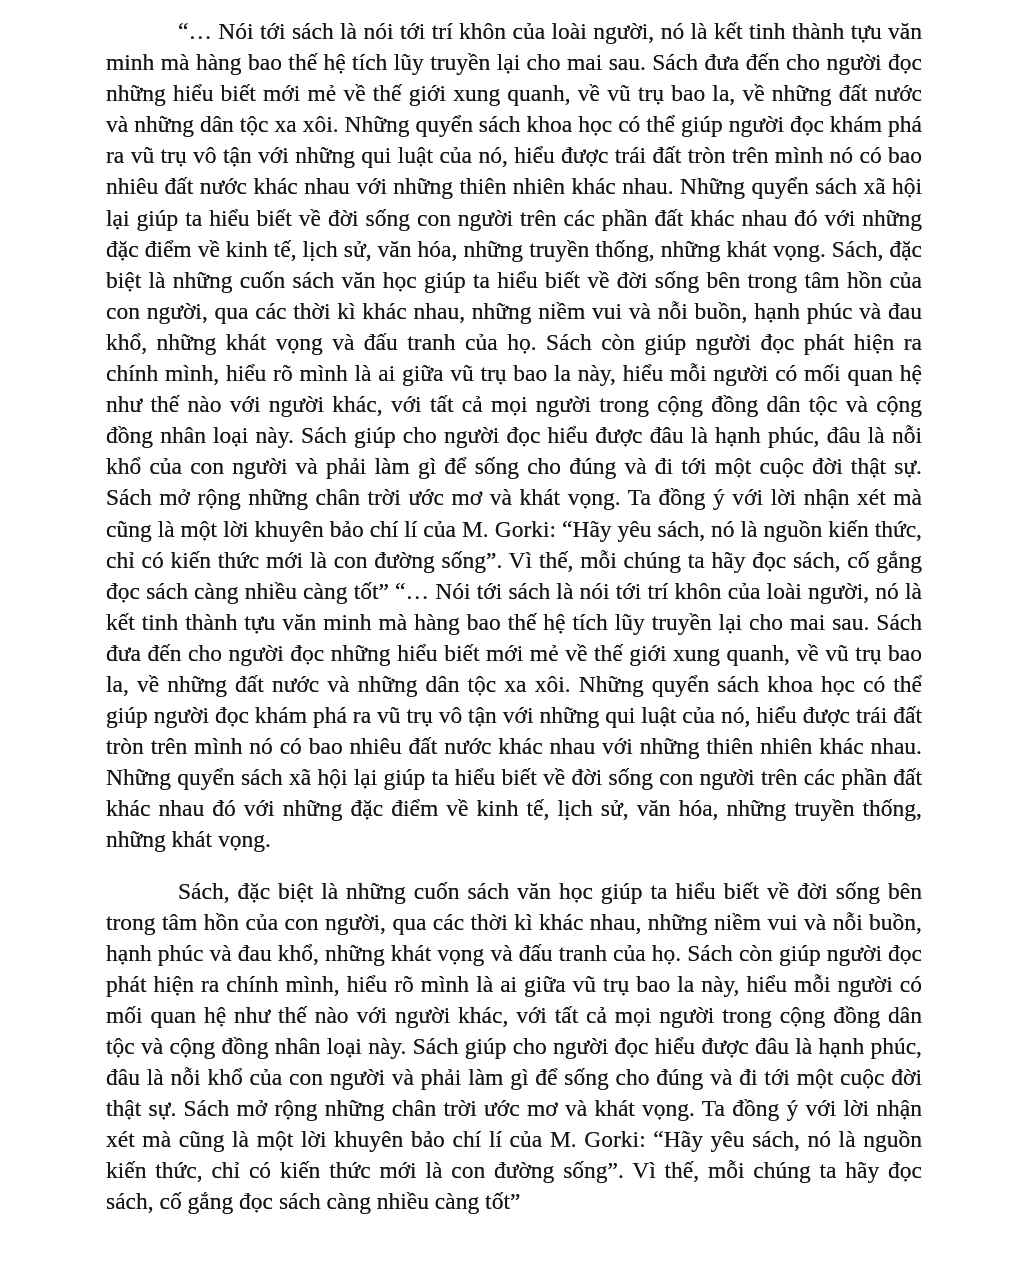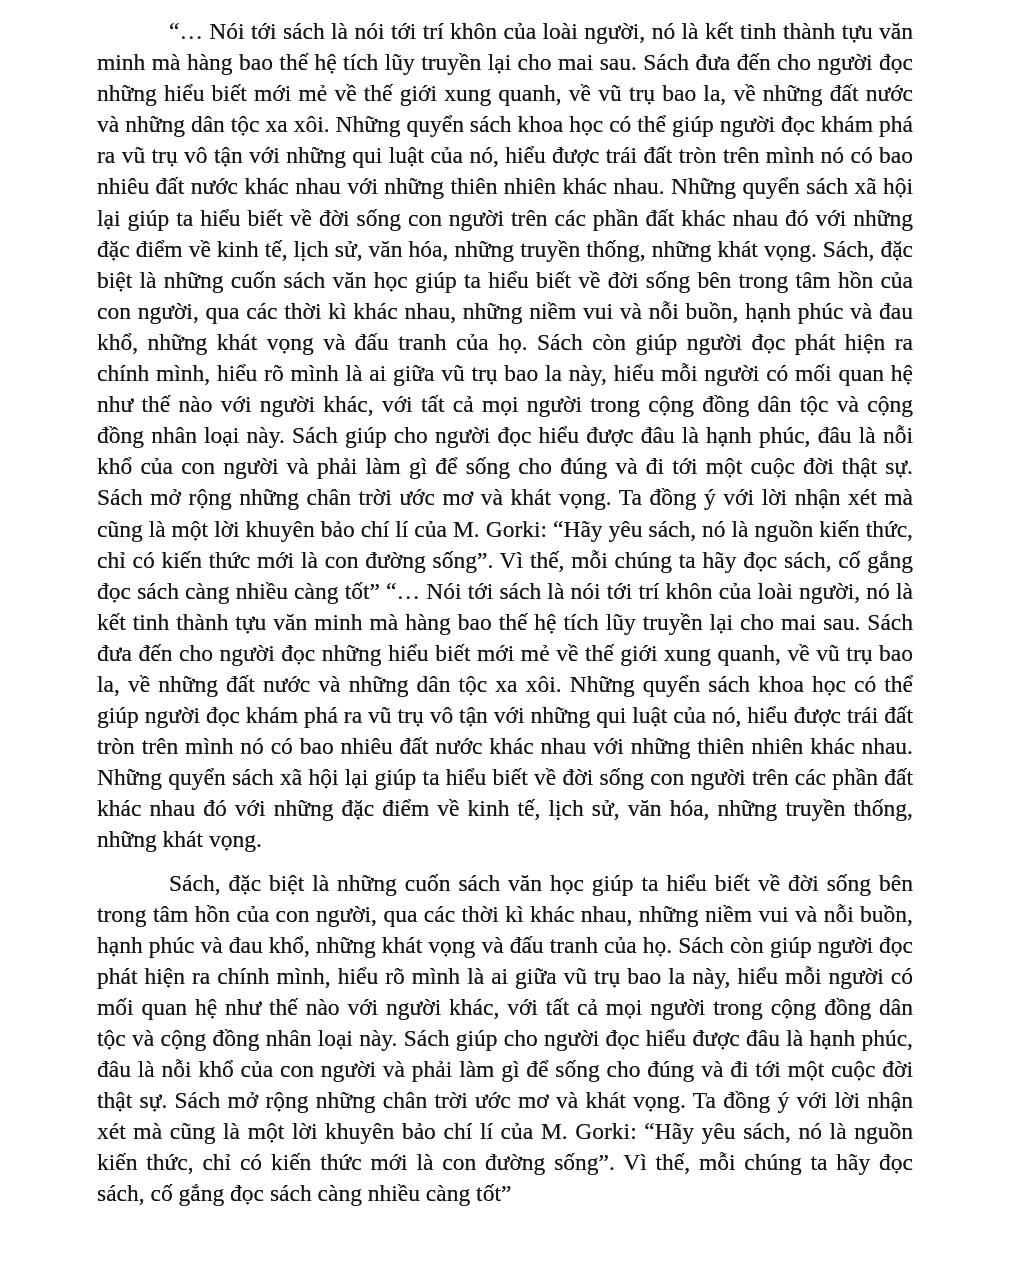--- a/index.html
+++ b/index.html
@@ -19,7 +19,7 @@
   }
   .text-block {
     position: absolute;
-    left: 97px;
+    left: 106px;
     top: 16px;
     width: 816px;
     font-family: "Liberation Serif", "DejaVu Serif", serif;

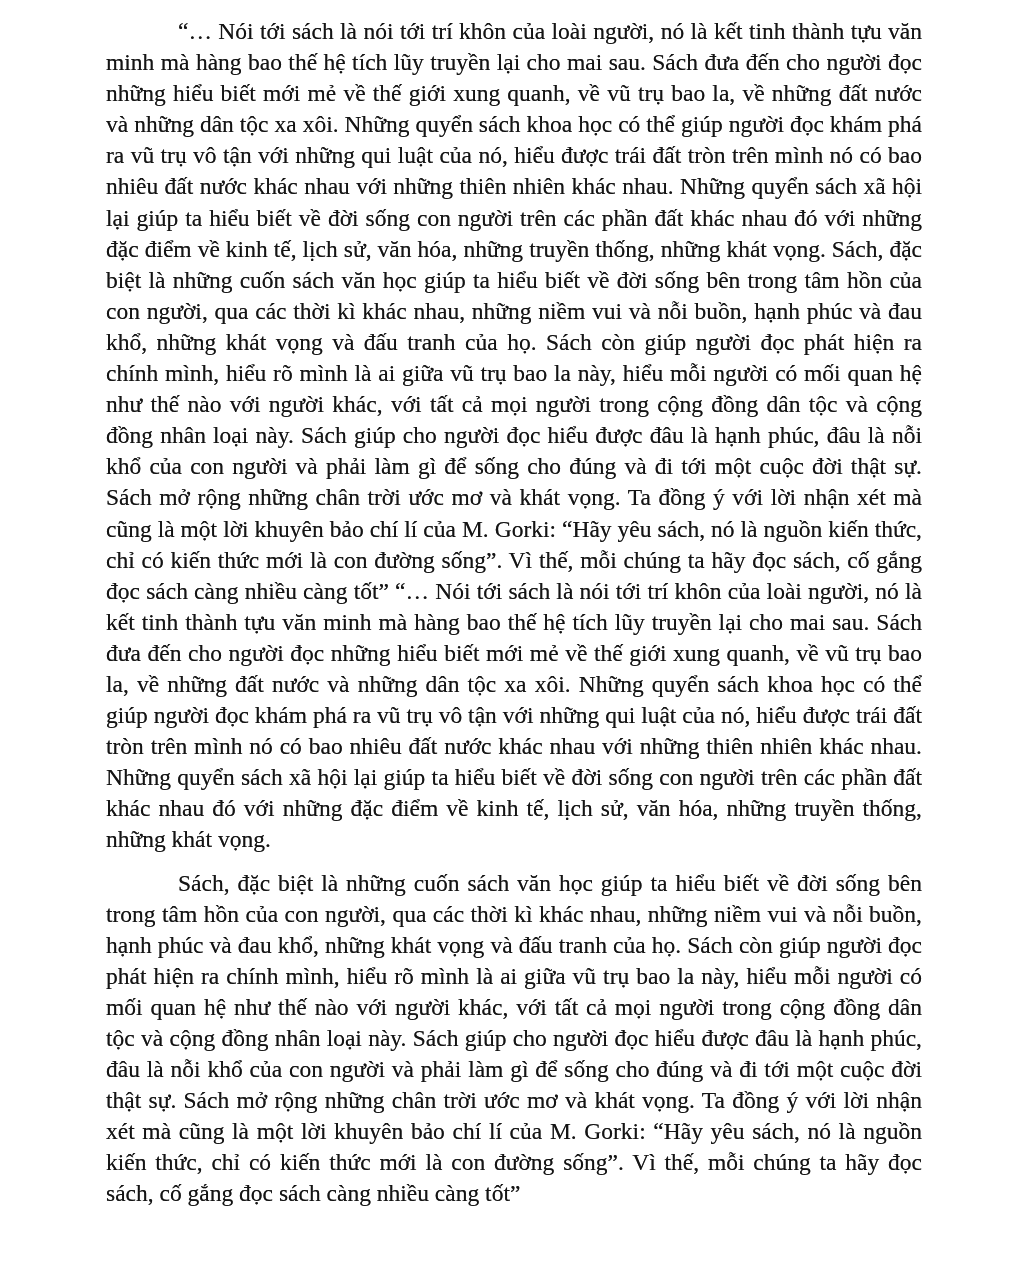--- a/index.html
+++ b/index.html
@@ -35,7 +35,7 @@
     text-indent: 72px;
   }
   .text-block p + p {
-    margin-top: 12px;
+    margin-top: 20px;
   }
 </style>
 </head>

